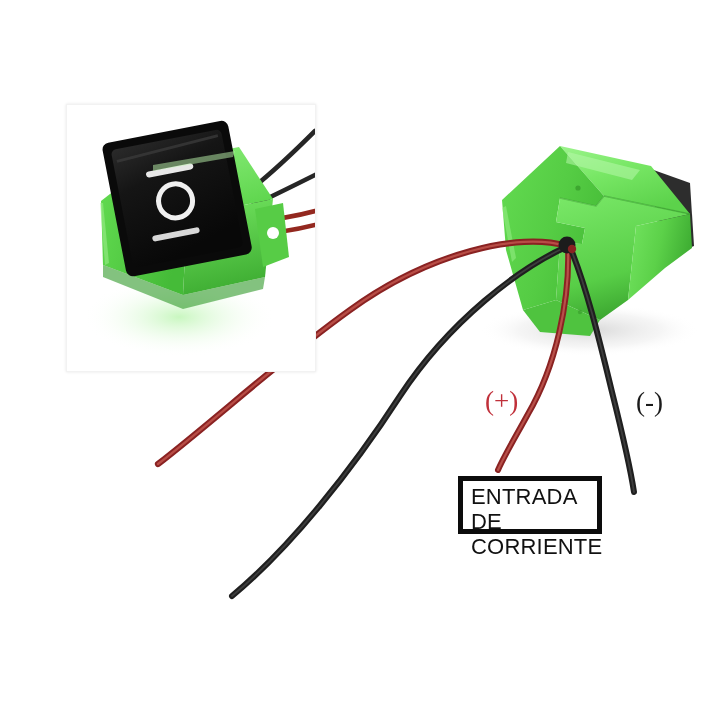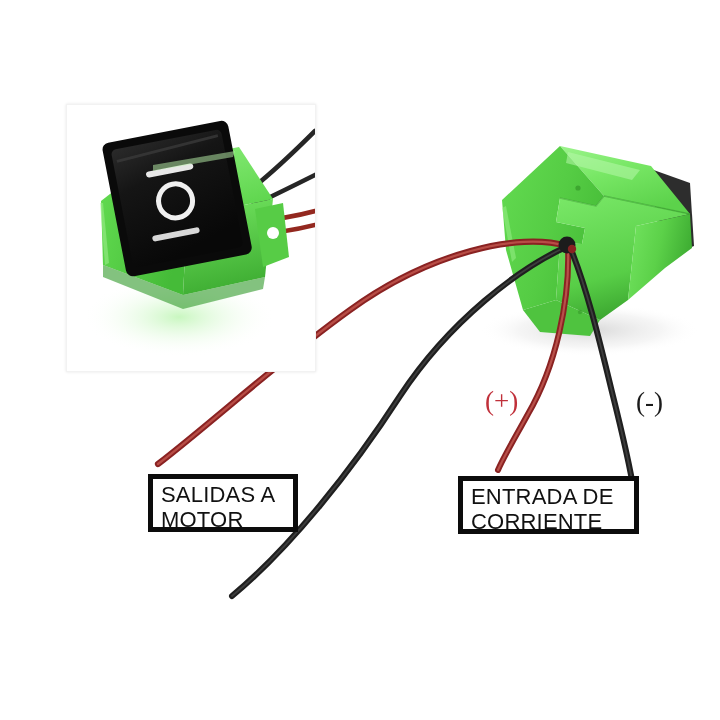--- a/index.html
+++ b/index.html
@@ -207,8 +207,6 @@
     </svg>
   </div>
 
-  <div id="label-salidas" class="label-box">SALIDAS A
-MOTOR</div>
 
   <div id="label-entrada" class="label-box">ENTRADA DE
 CORRIENTE</div>

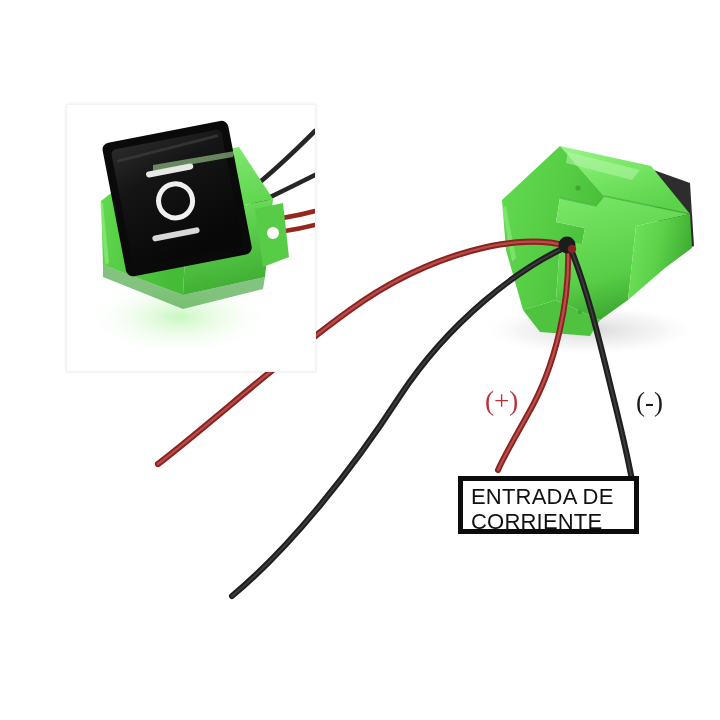--- a/index.html
+++ b/index.html
@@ -37,7 +37,7 @@
     white-space:pre-line;
   }
   #label-salidas{left:148px;top:474px;width:150px;height:58px;}
-  #label-entrada{left:458px;top:476px;width:181px;height:58px;}
+  #label-entrada{left:458px;top:476px;width:144px;height:58px;}
 
   
   .polarity{

